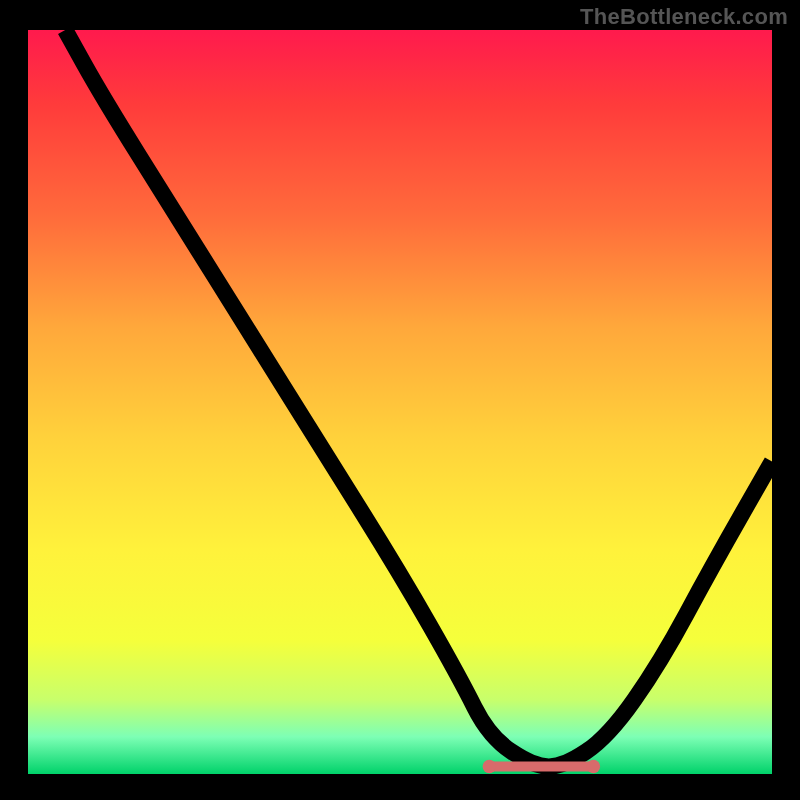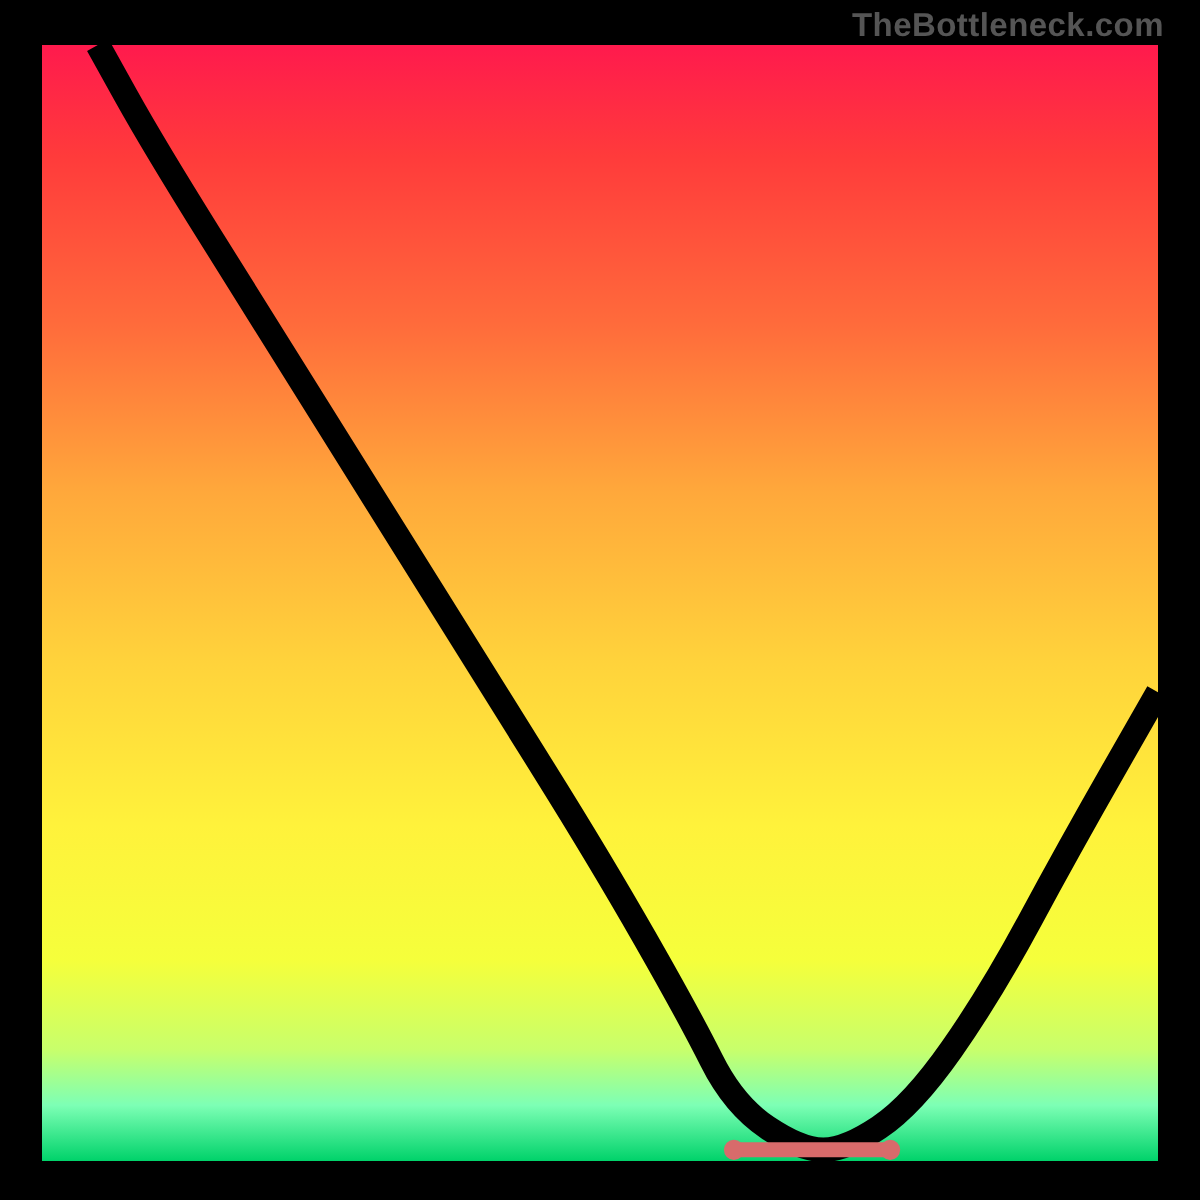--- a/index.html
+++ b/index.html
@@ -20,7 +20,7 @@
   .attribution {
     position: absolute;
     top: 4px;
-    right: 24px;
+    right: 12px;
     color: #555;
     font-size: 22px;
     font-weight: 600;

